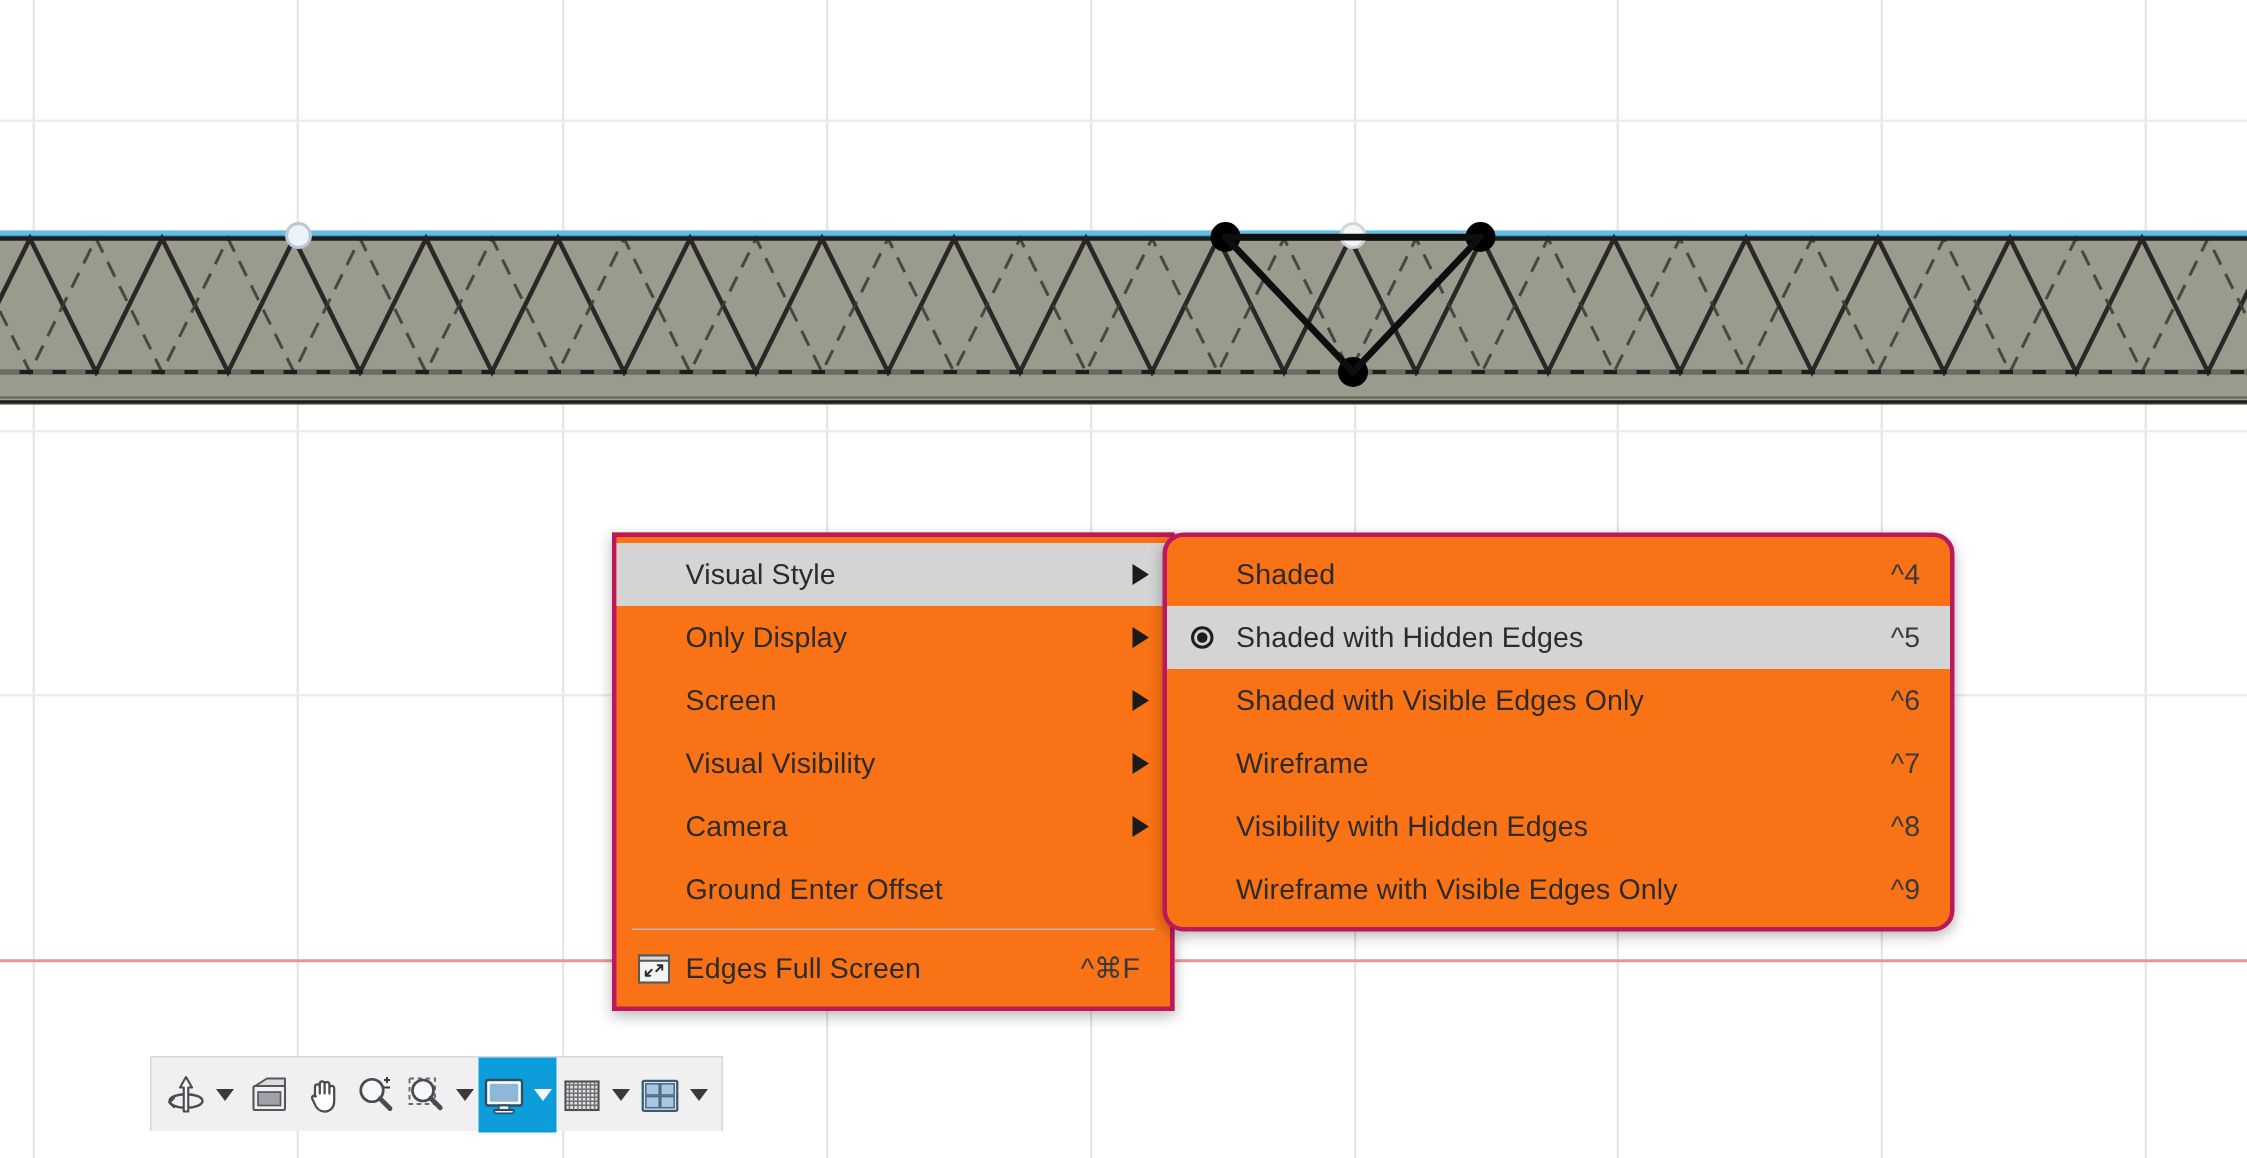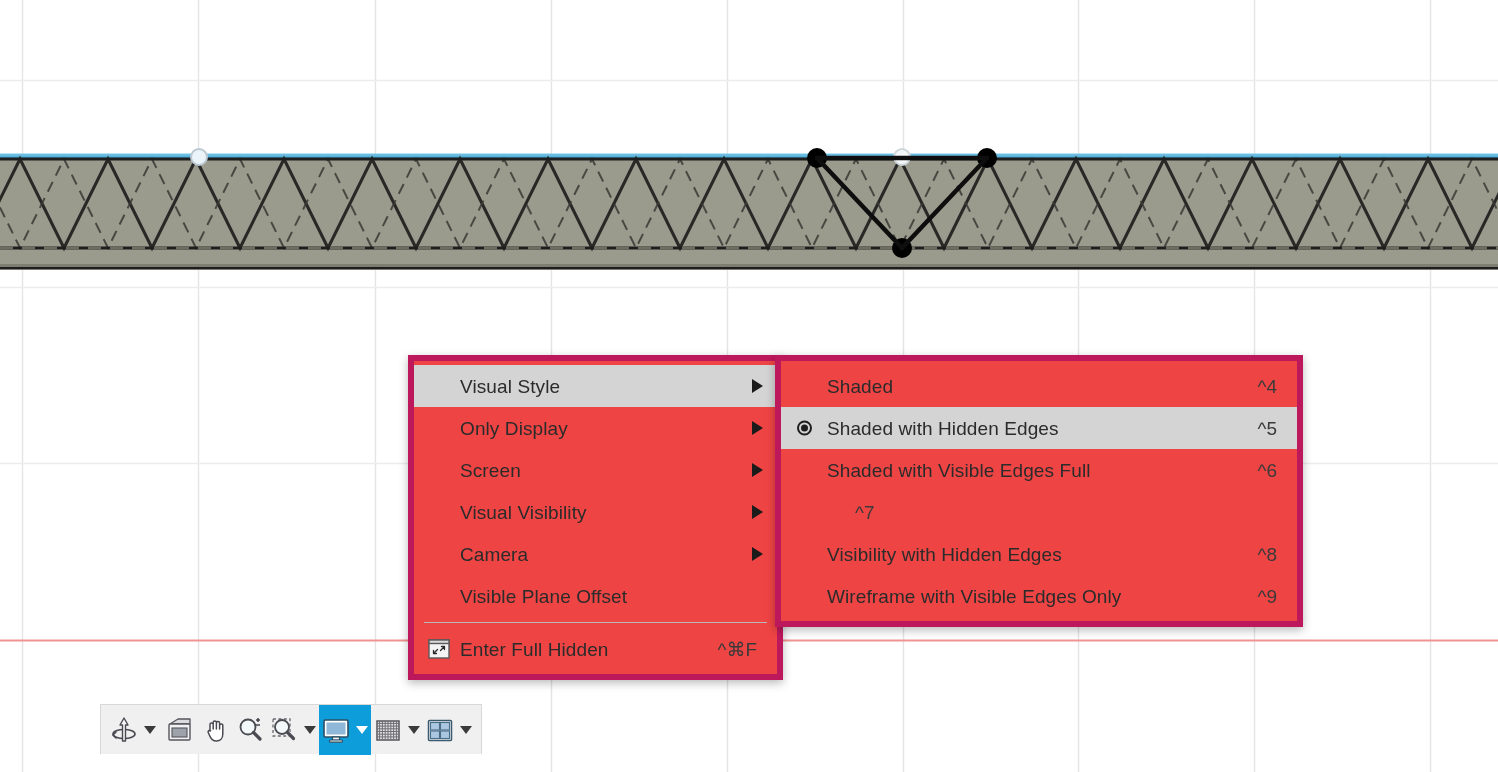--- a/index.html
+++ b/index.html
@@ -84,8 +84,8 @@
   
   .menu {
     position: absolute;
-    background: #ef4444;
-    border: 6px solid #be185d;
+    background: #f97316;
+    border: 3px solid #be185d;
     box-shadow: 0 3px 9px rgba(0,0,0,0.28);
     box-sizing: border-box;
     padding: 4px 0;

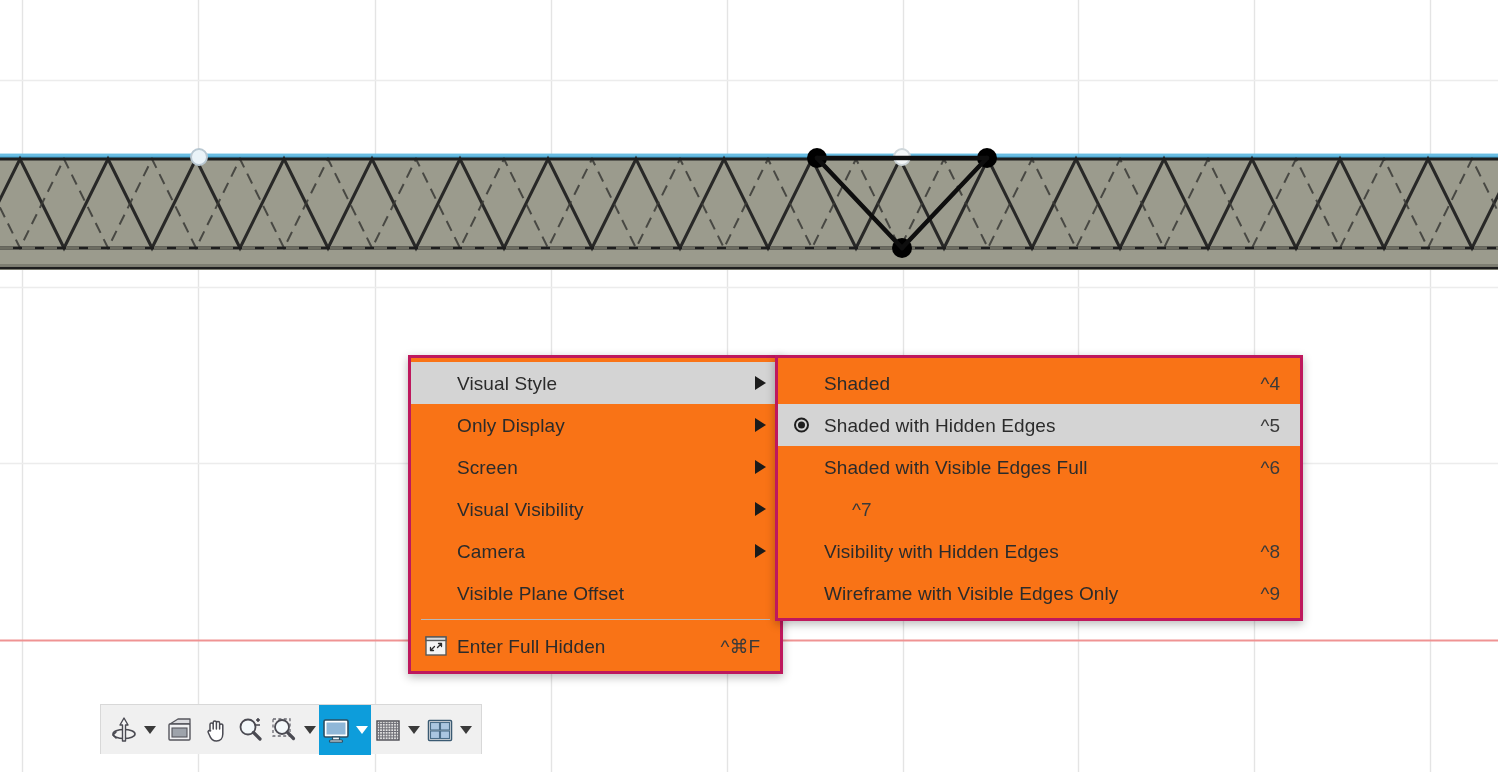--- a/index.html
+++ b/index.html
@@ -102,6 +102,7 @@
     left: 775px;
     top: 355px;
     width: 528px;
+    border-radius: 14px;
   }
 
   .menu-item {

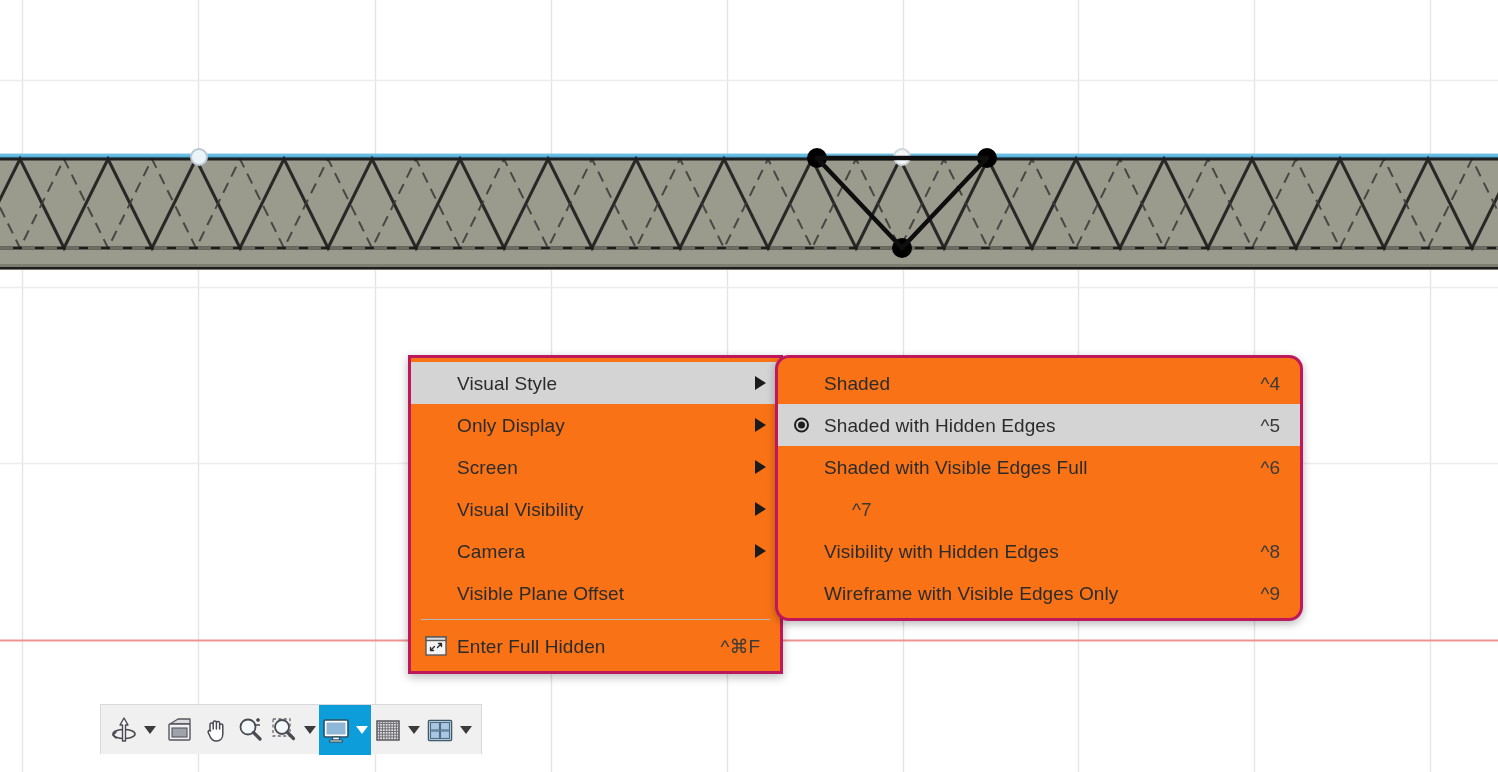--- a/index.html
+++ b/index.html
@@ -415,7 +415,7 @@
     </div>
 
     <div class="menu-item">
-      <span class="label">Shaded with Visible Edges Full</span>
+      <span class="label">Shaded with Visible Edges Only</span>
       <span class="shortcut">^6</span>
     </div>
 

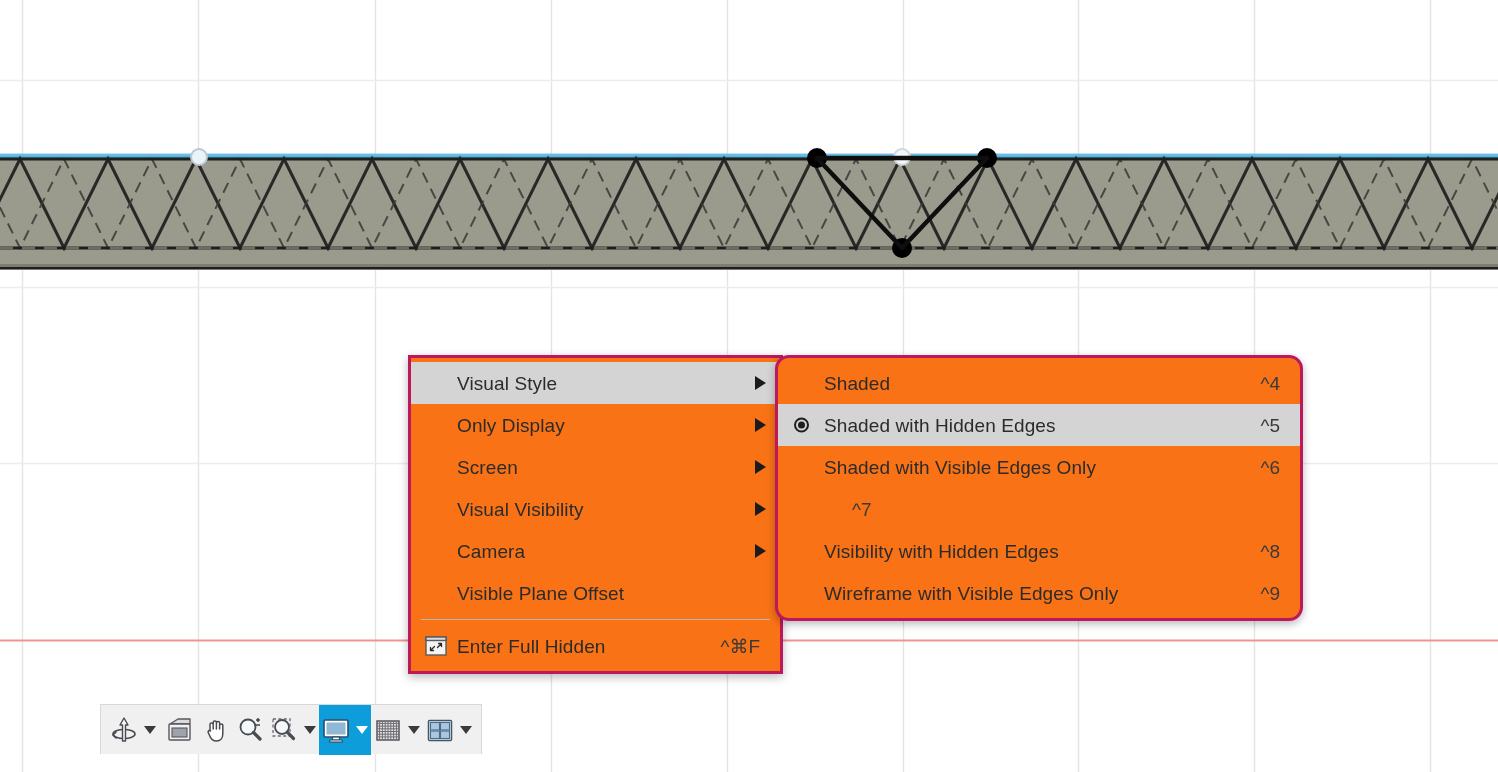--- a/index.html
+++ b/index.html
@@ -420,6 +420,7 @@
     </div>
 
     <div class="menu-item">
+      <span class="label">Wireframe</span>
       <span class="shortcut">^7</span>
     </div>
 

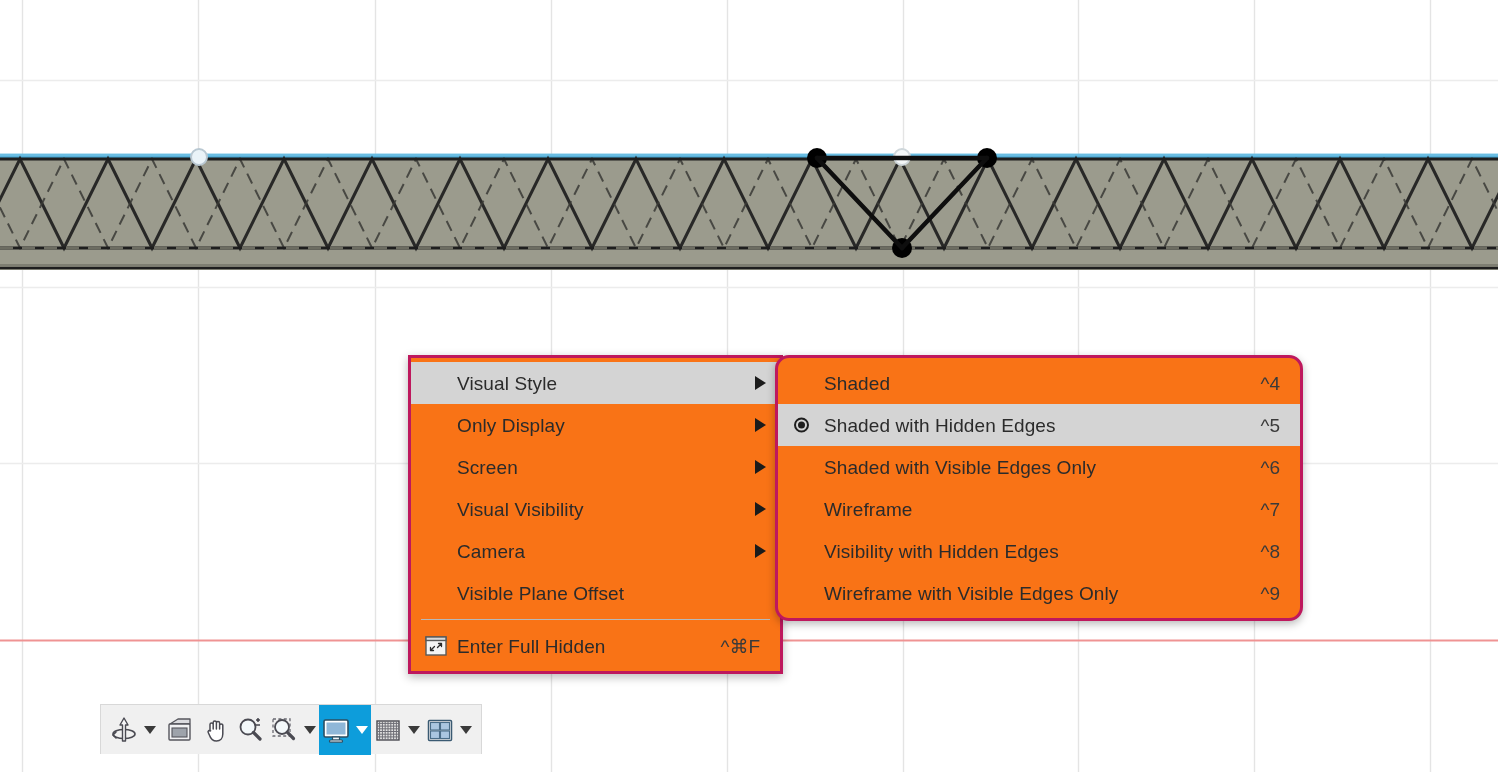--- a/index.html
+++ b/index.html
@@ -380,7 +380,7 @@
     </div>
 
     <div class="menu-item">
-      <span class="label">Visible Plane Offset</span>
+      <span class="label">Ground Enter Offset</span>
     </div>
 
     <div class="menu-sep"></div>

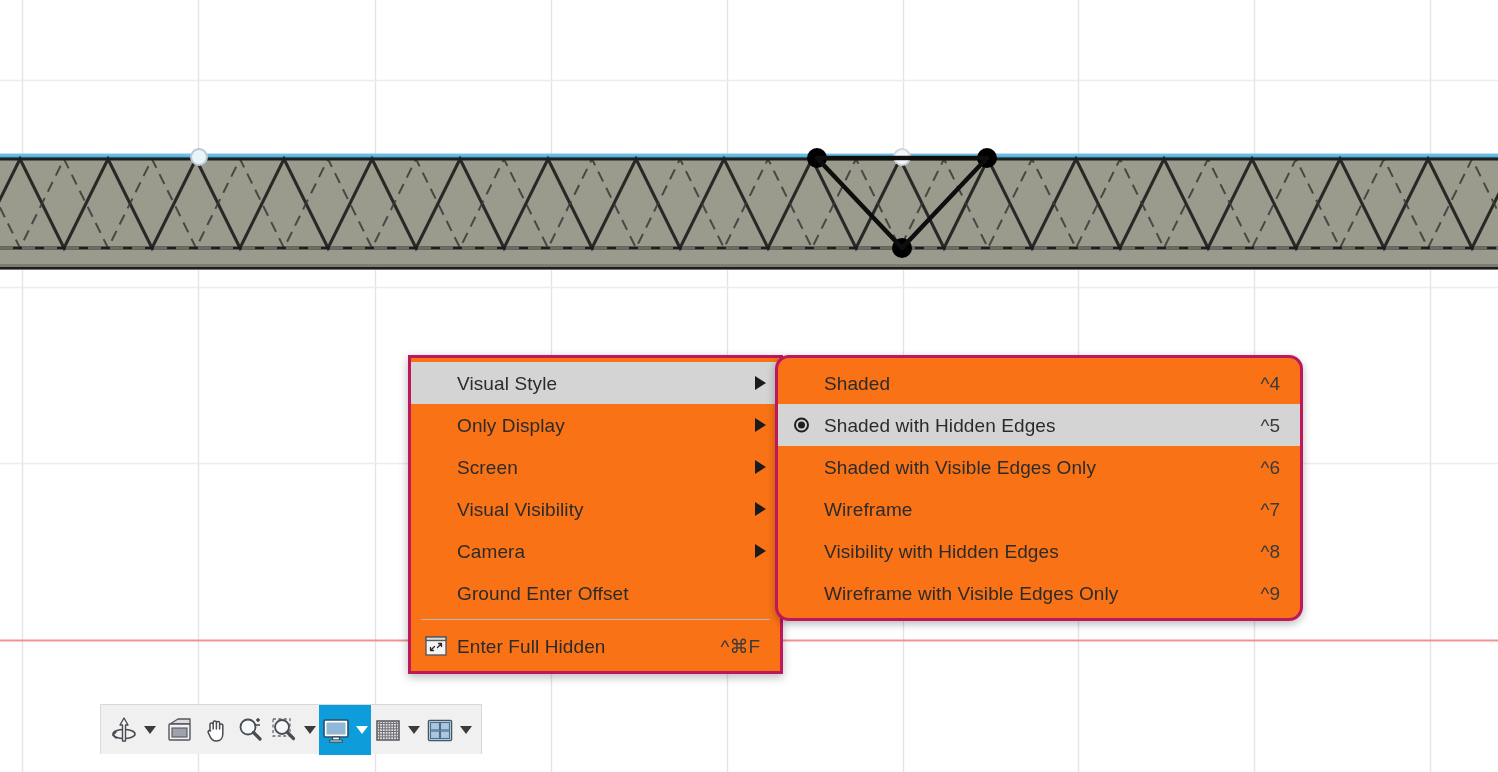--- a/index.html
+++ b/index.html
@@ -395,7 +395,7 @@
           <path d="M16.5 7.5 L12.5 11.5 M16.5 7.5 L16.5 10.5 M16.5 7.5 L13.5 7.5" fill="none" stroke="#2b2b2b" stroke-width="1.3" stroke-linecap="round"></path>
         </svg>
       </span>
-      <span class="label">Enter Full Hidden</span>
+      <span class="label">Edges Full Screen</span>
       <span class="shortcut">^⌘F</span>
     </div>
 

